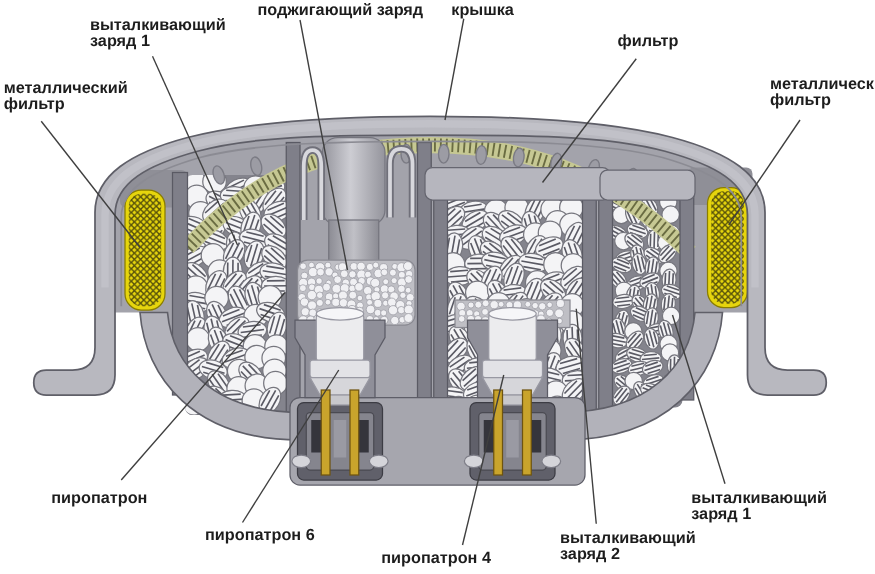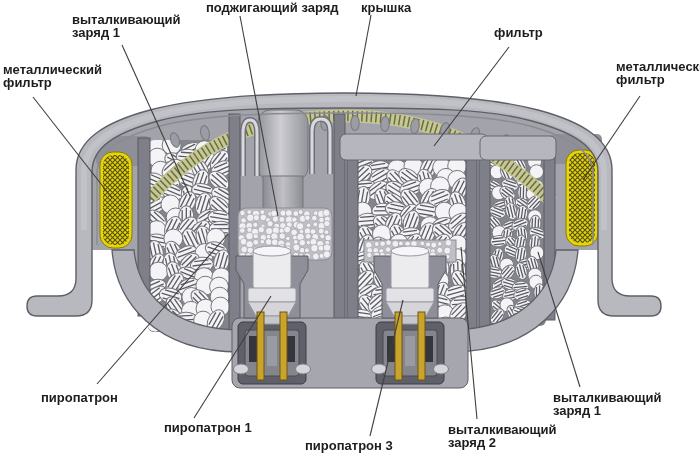--- a/index.html
+++ b/index.html
@@ -1501,7 +1501,7 @@
 <div class="lbl" style="left:616px;top:60px">металлический
 фильтр</div>
 <div class="lbl" style="left:41px;top:391px">пиропатрон</div>
-<div class="lbl" style="left:164px;top:421px">пиропатрон 1</div>
+<div class="lbl" style="left:164px;top:421px">пиропатрон 6</div>
 <div class="lbl" style="left:305px;top:439px">пиропатрон 3</div>
 <div class="lbl" style="left:448px;top:423px">выталкивающий
 заряд 2</div>

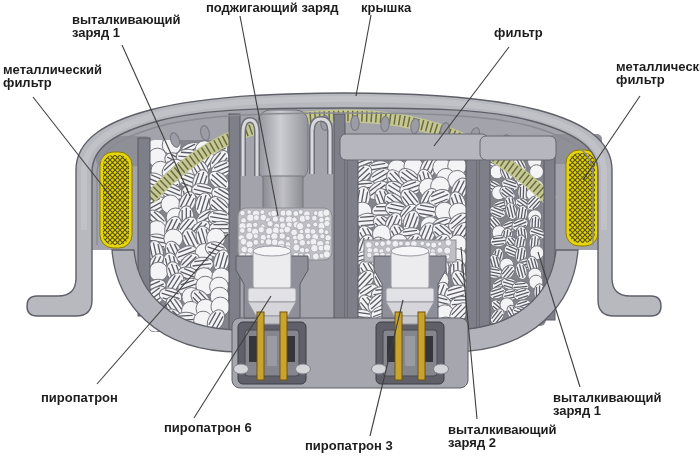--- a/index.html
+++ b/index.html
@@ -1502,7 +1502,7 @@
 фильтр</div>
 <div class="lbl" style="left:41px;top:391px">пиропатрон</div>
 <div class="lbl" style="left:164px;top:421px">пиропатрон 6</div>
-<div class="lbl" style="left:305px;top:439px">пиропатрон 3</div>
+<div class="lbl" style="left:305px;top:439px">пиропатрон 4</div>
 <div class="lbl" style="left:448px;top:423px">выталкивающий
 заряд 2</div>
 <div class="lbl" style="left:553px;top:391px">выталкивающий

